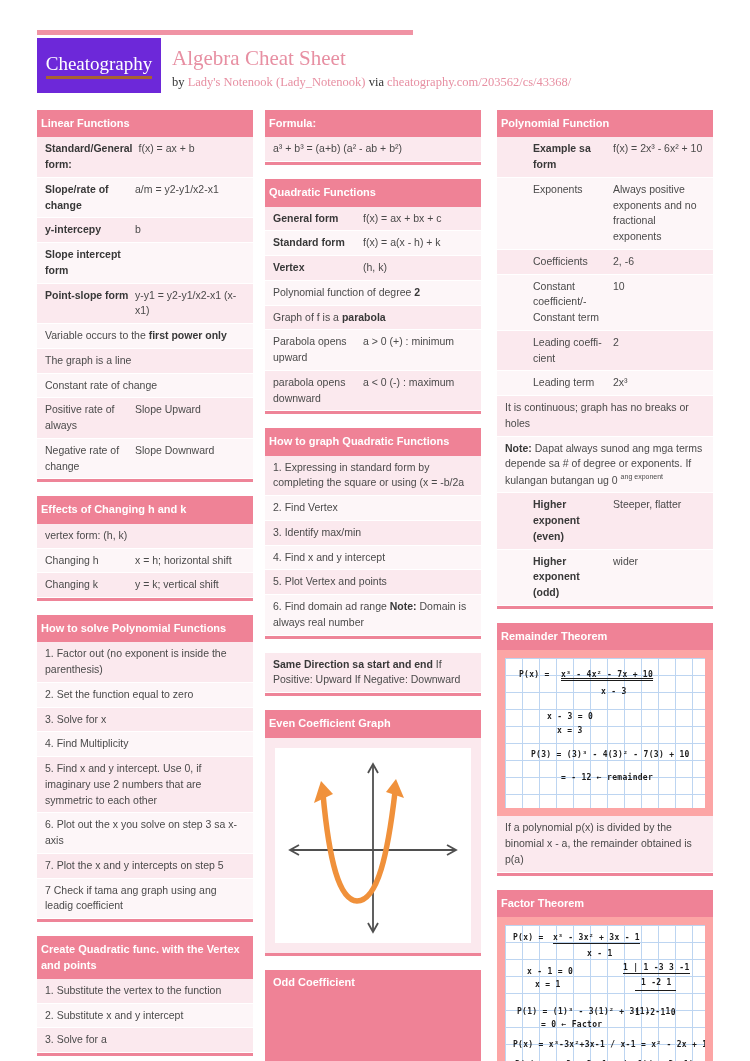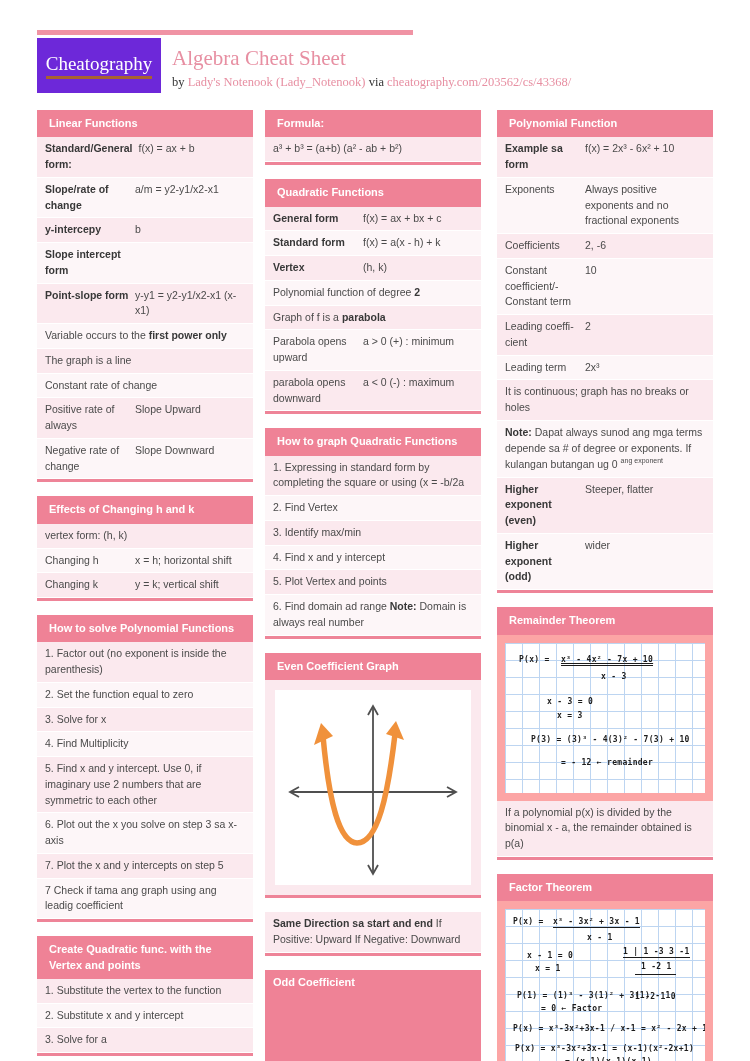--- a/index.html
+++ b/index.html
@@ -21,7 +21,7 @@
   
   .card{margin-bottom:14px;border-bottom:3px solid #ee8498;}
   .card-h{background:#ef8296;color:#ffffff;font-size:11px;font-weight:bold;
-          padding:6px 12px;line-height:1.4;}
+          padding:6px 4px;line-height:1.4;}
   .rows>.row:nth-child(odd){background:#fbe9ee;}
   .rows>.row:nth-child(even){background:#fdf6f8;}
   .row{font-size:10.5px;line-height:1.5;padding:4px 8px;border-bottom:1px solid #fff;color:#4a4a4a;}

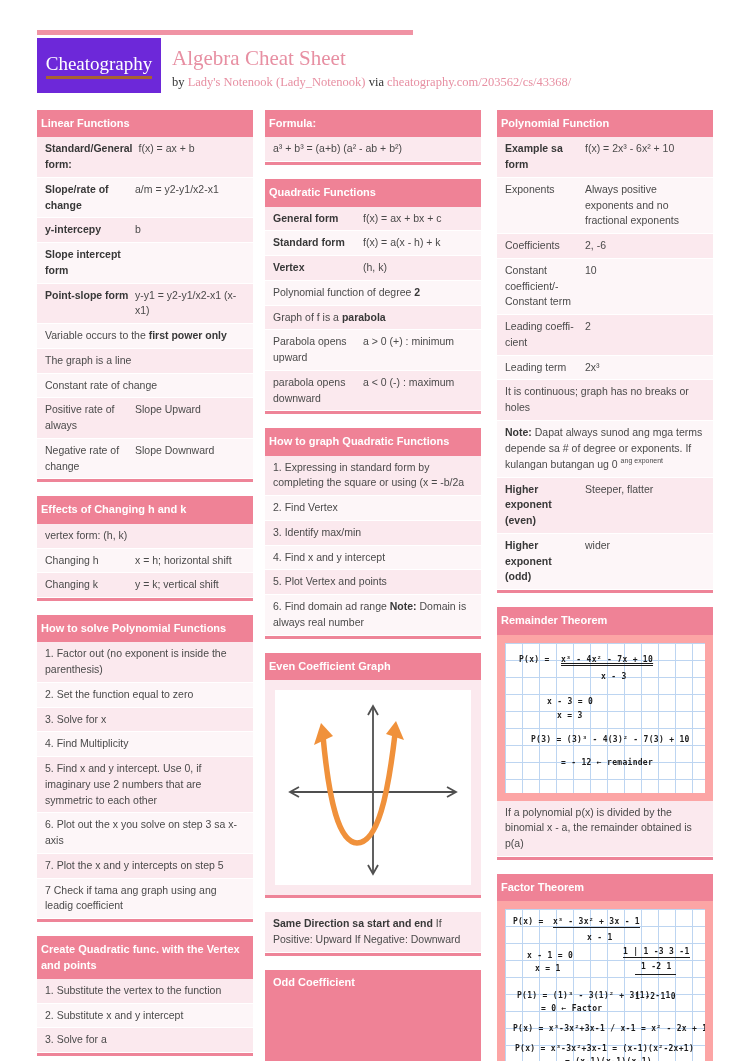--- a/index.html
+++ b/index.html
@@ -28,7 +28,7 @@
   .row.kv{display:flex;}
   .kv .k{flex:0 0 45%;padding-right:6px;box-sizing:border-box;}
   .kv .v{flex:1;}
-  .w40 .kv .k{flex:0 0 40%;}
+  .w40 .kv .k{flex:0 0 40%;margin-left:28px;}
   .b{font-weight:bold;color:#383838;}
   sup{font-size:7px;}
   

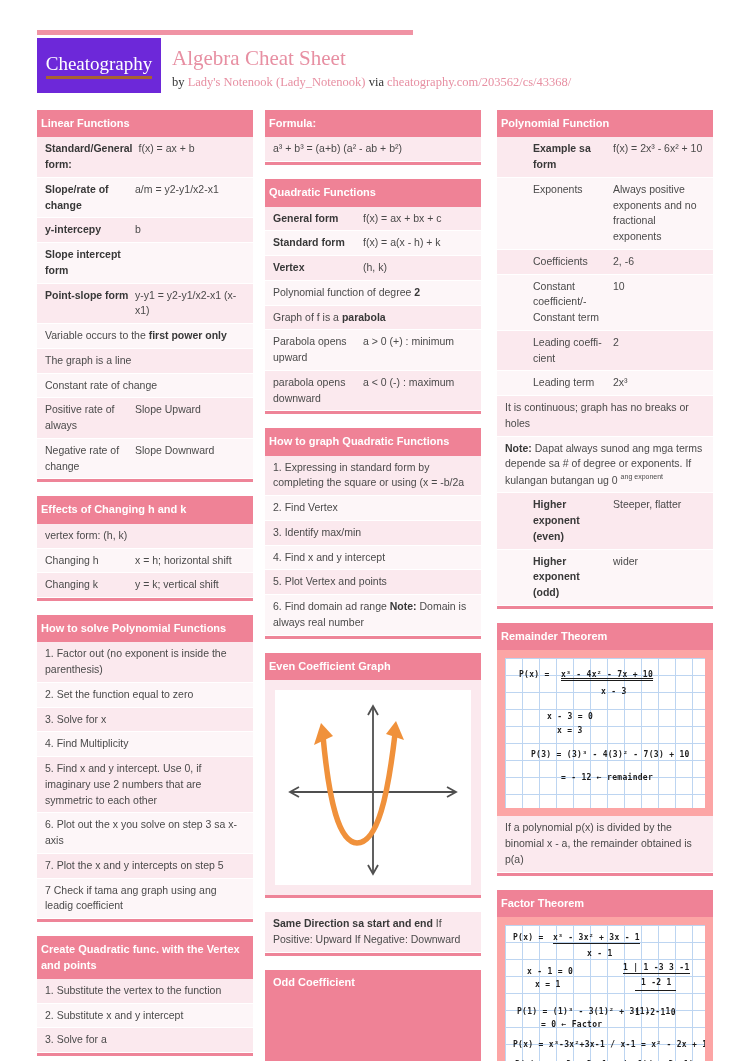--- a/index.html
+++ b/index.html
@@ -206,6 +206,14 @@
   </div>
 
   <div class="card">
+    <div class="rows">
+      <div class="row">
+        <span class="b">Same Direction sa start and end</span><span> If Positive: Upward If Negative: Downward</span>
+      </div>
+    </div>
+  </div>
+
+  <div class="card">
     <div class="card-h">Even Coefficient Graph</div>
     <div class="graph-body">
       <div class="graph-panel">
@@ -222,14 +230,6 @@
           <polygon points="39,55 46,33 58,46" fill="#f0913b"></polygon>
           <polygon points="111,44 121,31 129,50" fill="#f0913b"></polygon>
         </svg>
-      </div>
-    </div>
-  </div>
-
-  <div class="card">
-    <div class="rows">
-      <div class="row">
-        <span class="b">Same Direction sa start and end</span><span> If Positive: Upward If Negative: Downward</span>
       </div>
     </div>
   </div>

